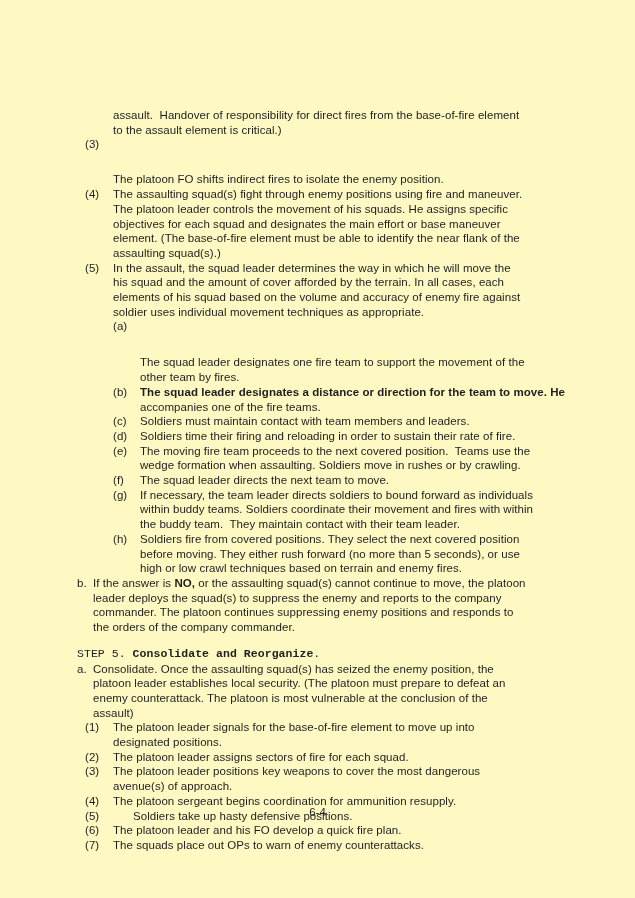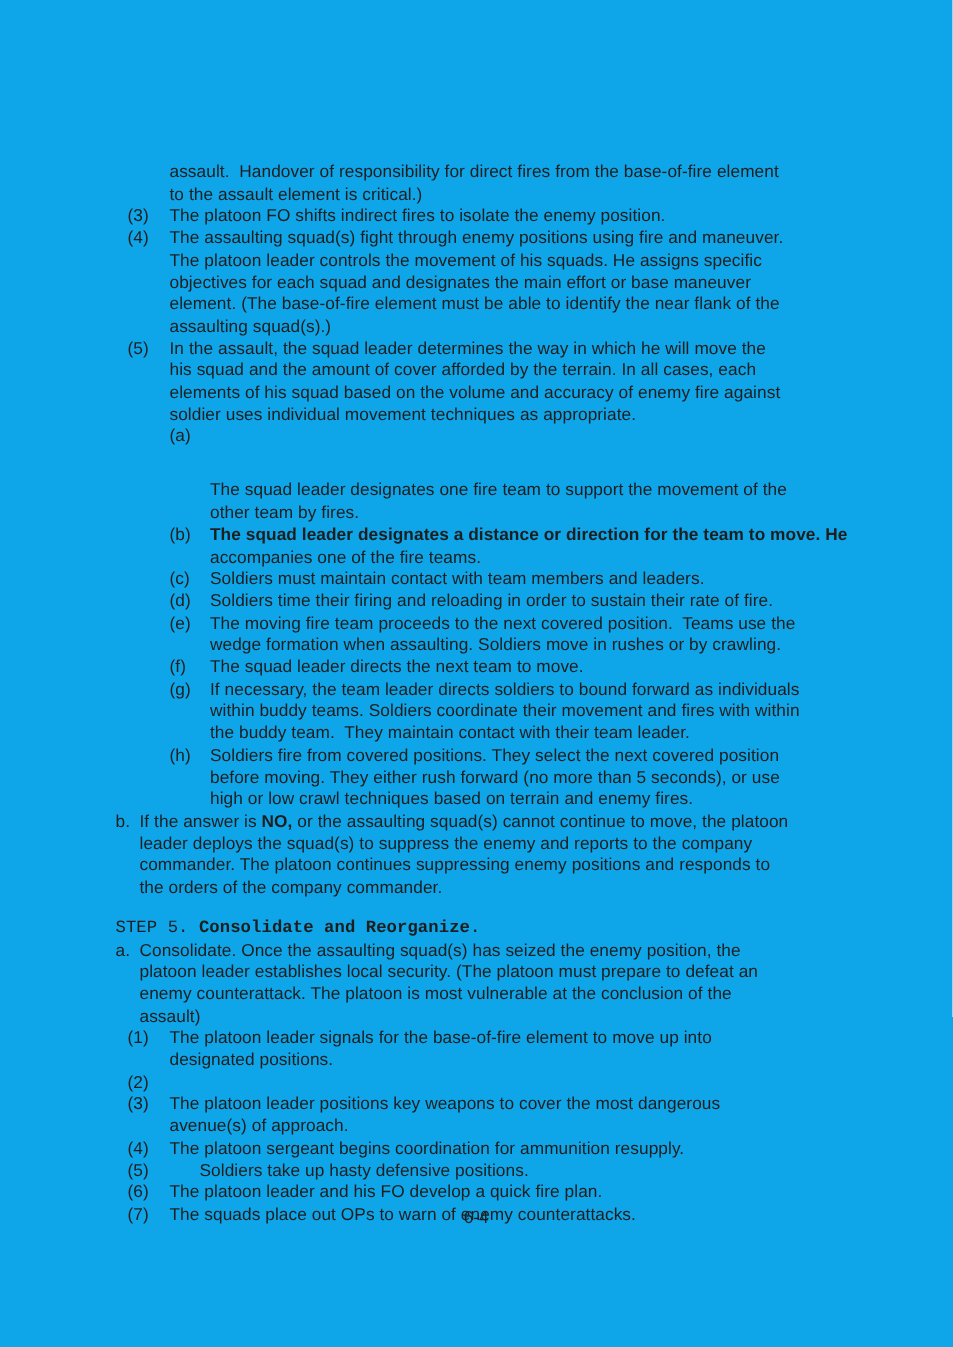--- a/index.html
+++ b/index.html
@@ -11,7 +11,7 @@
     position: relative;
     width: 635px;
     height: 898px;
-    background: #0ea5e9;
+    background: #fef9c3;
     overflow: hidden;
     font-family: "Liberation Sans", "DejaVu Sans", sans-serif;
     color: #1e1e1e;

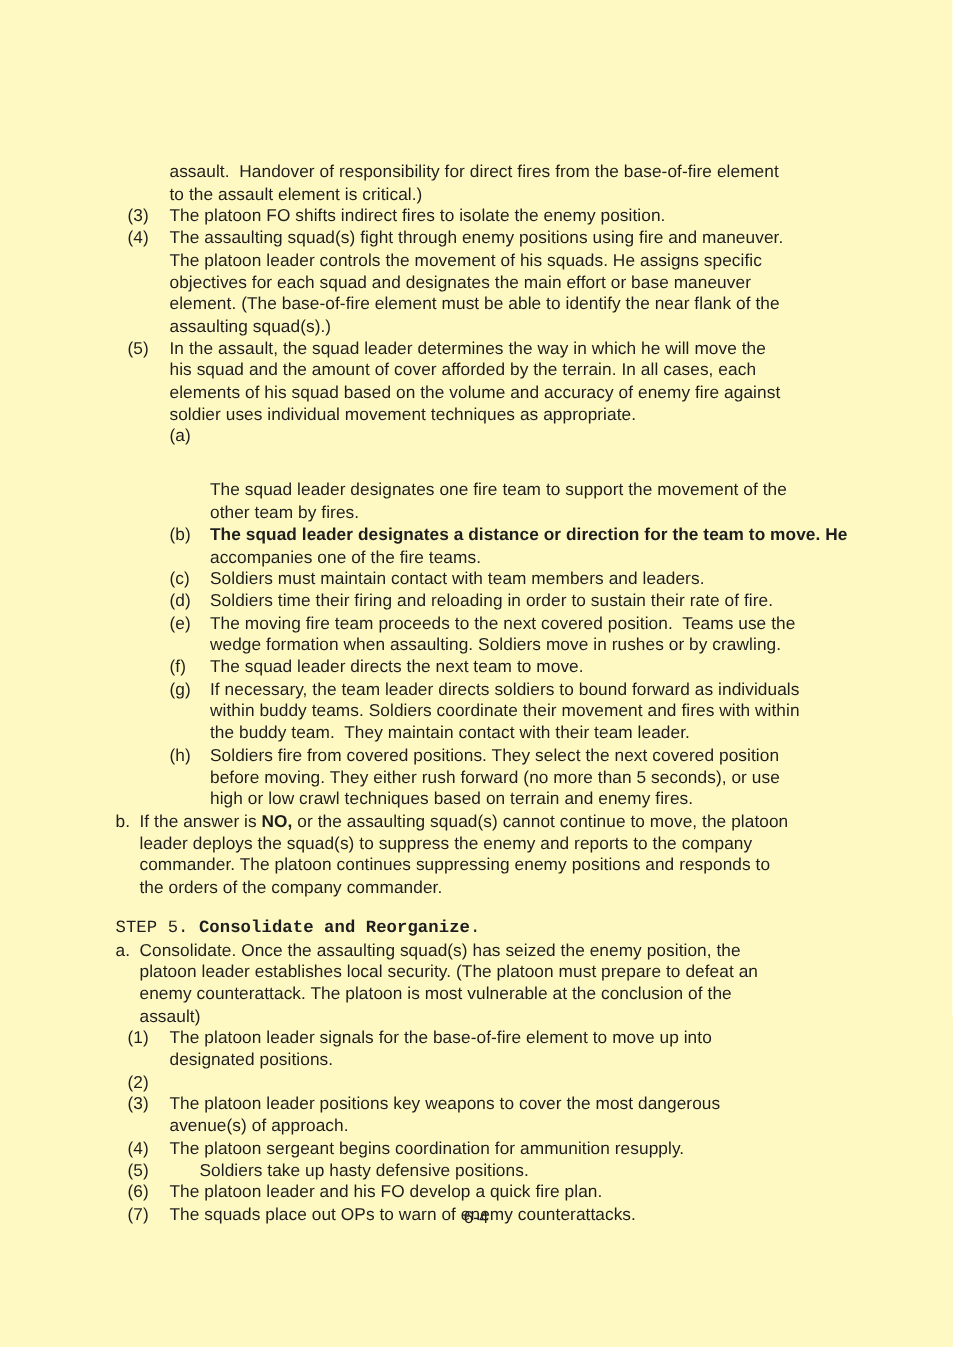--- a/index.html
+++ b/index.html
@@ -82,7 +82,7 @@
         <div class="line">to the assault element is critical.)</div>
       </div>
       <div class="block lvl-num">
-        <div class="line first"><span class="marker">(3)</span><span style="white-space: pre;">The platoon FO shifts indirect fires to isolate the enemy position.</span></div>
+        <div class="line first"><span class="marker">(3)</span><span style="white-space: pre; margin-top: 35px;">The platoon FO shifts indirect fires to isolate the enemy position.</span></div>
       </div>
       <div class="block lvl-num">
         <div class="line first"><span class="marker">(4)</span><span style="white-space: pre;">The assaulting squad(s) fight through enemy positions using fire and maneuver.</span></div>

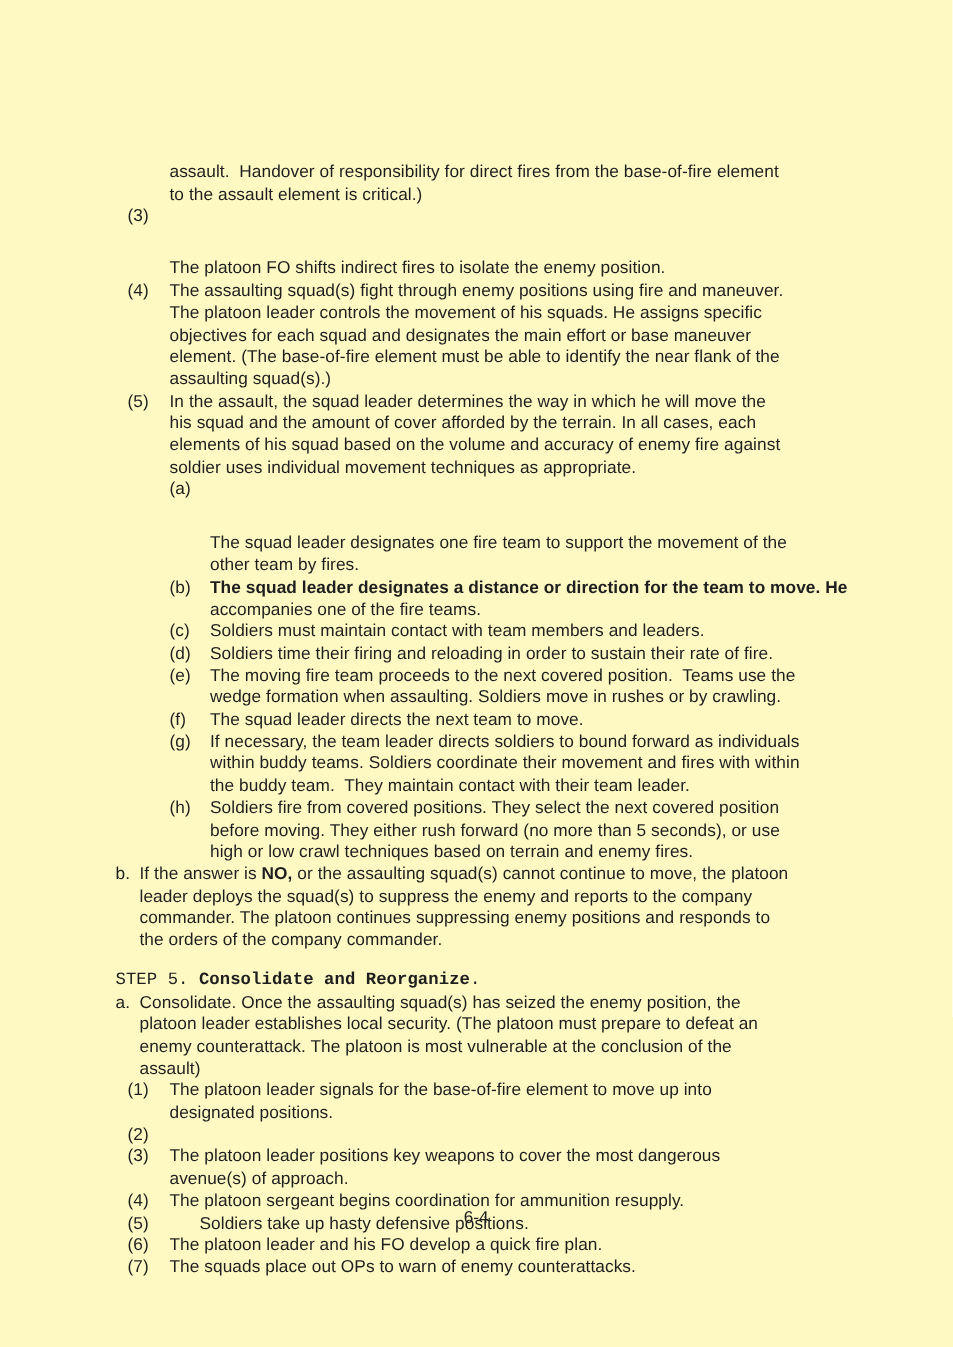--- a/index.html
+++ b/index.html
@@ -148,7 +148,7 @@
         <div class="line">designated positions.</div>
       </div>
       <div class="block lvl-num">
-        <div class="line first"><span class="marker">(2)</span></div>
+        <div class="line first"><span class="marker">(2)</span><span style="white-space: pre;">The platoon leader assigns sectors of fire for each squad.</span></div>
       </div>
       <div class="block lvl-num">
         <div class="line first"><span class="marker">(3)</span><span style="white-space: pre;">The platoon leader positions key weapons to cover the most dangerous</span></div>

